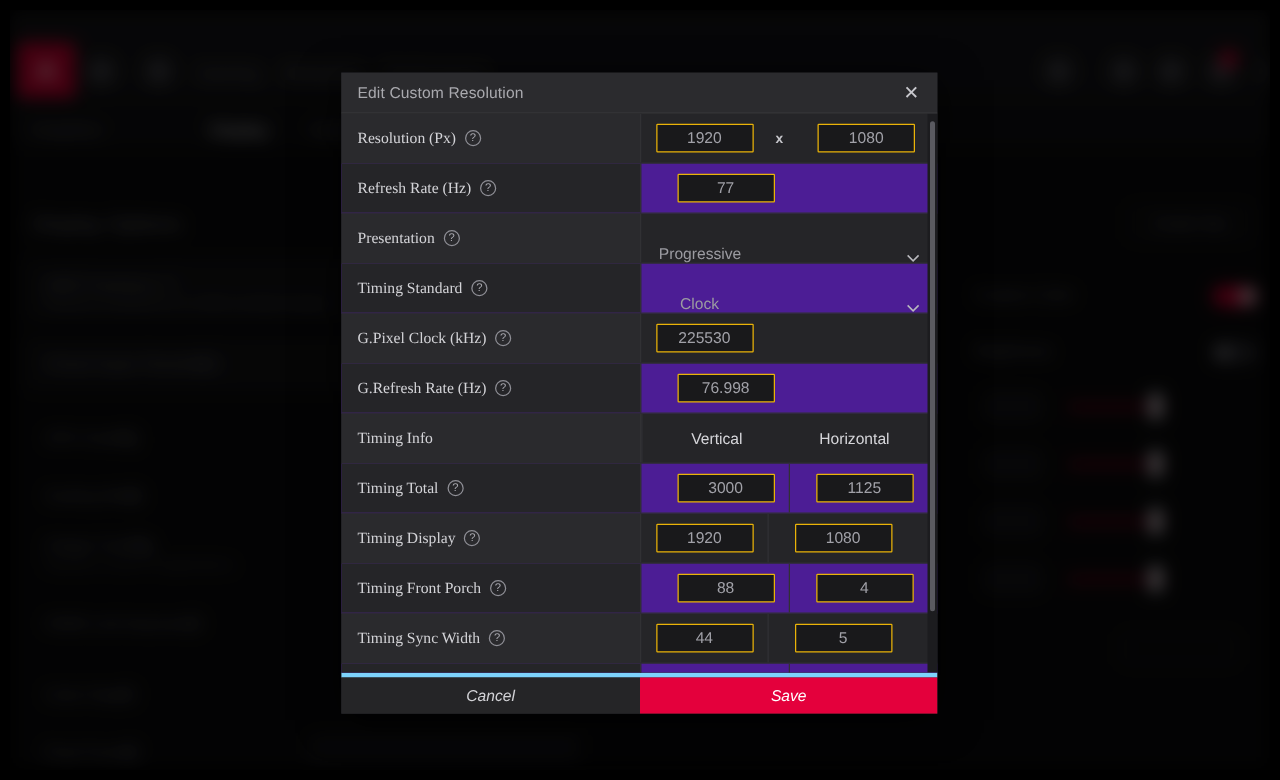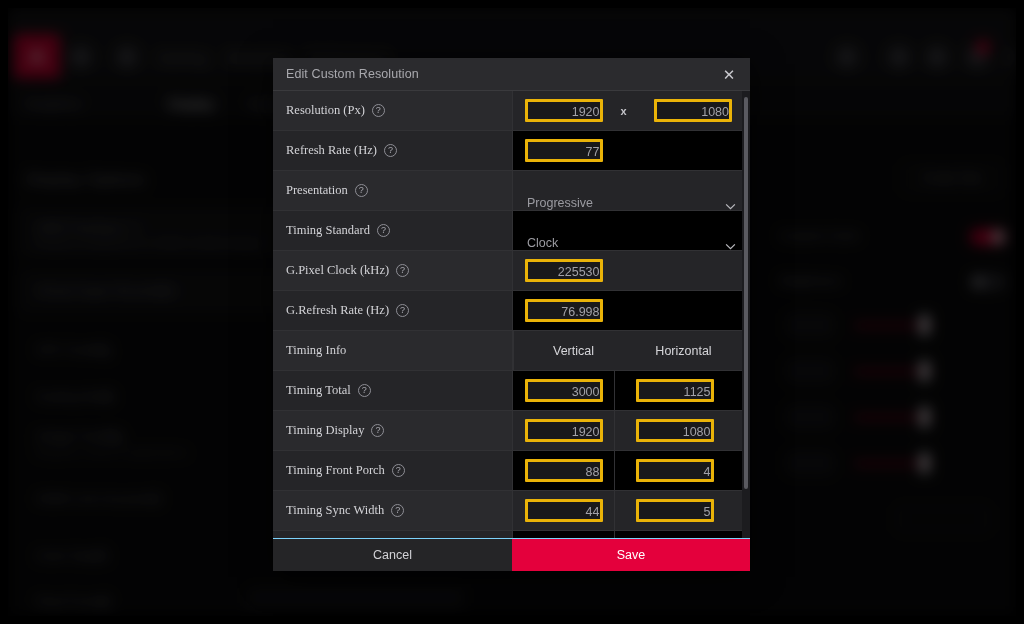--- a/index.html
+++ b/index.html
@@ -289,11 +289,11 @@
     width: 78px;
     height: 23px;
     background: #19191b;
-    border: 3px solid #eab308;
+    border: 1px solid #eab308;
     border-radius: 1px;
     color: #a1a1a8;
     font-size: 12.5px;
-    text-align: right;
+    text-align: center;
     line-height: 21px;
     font-family: "Liberation Sans", sans-serif;
     cursor: text;

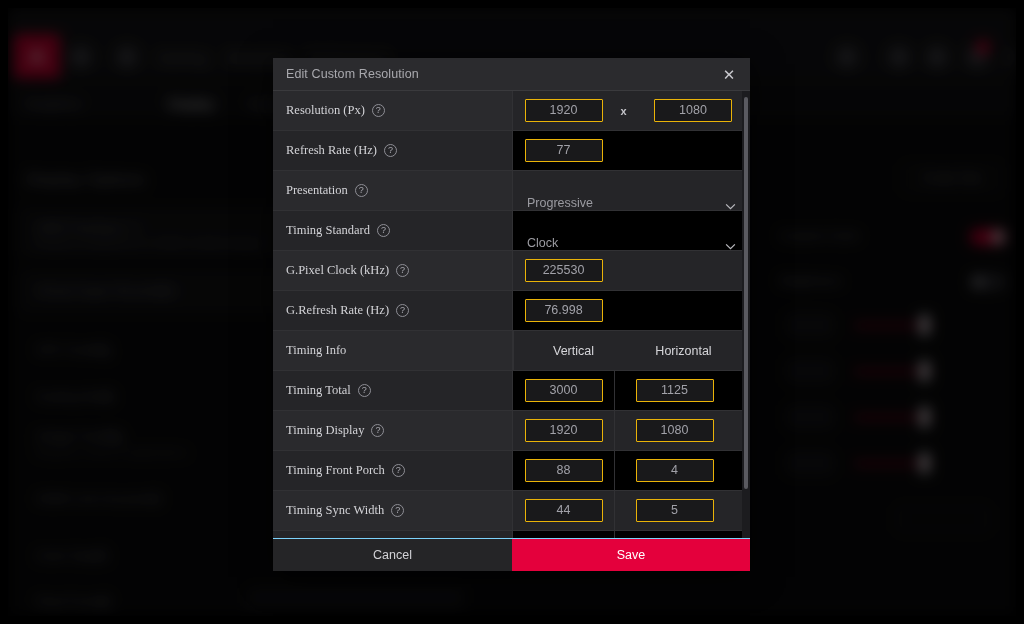--- a/index.html
+++ b/index.html
@@ -232,7 +232,7 @@
     border-bottom: 1px solid #313134;
     background: #252528;
   }
-  .row.alt { background: #000000; }
+  .row.alt { background: #4c1d95; gap: 17px; }
   .row-label {
     flex: 0 0 240px;
     display: flex;

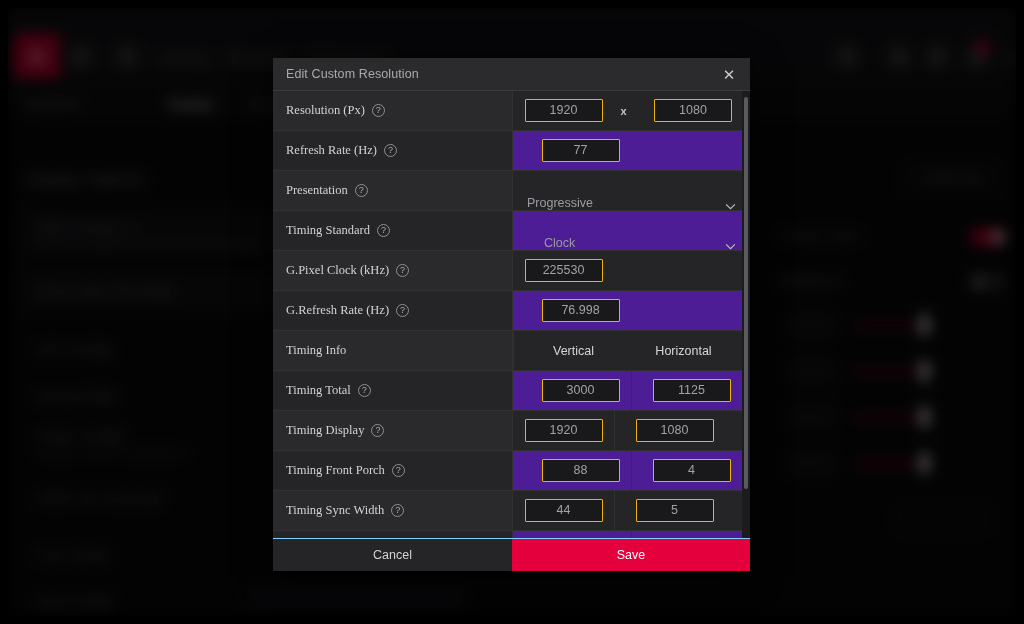--- a/index.html
+++ b/index.html
@@ -350,7 +350,8 @@
     flex: 0 0 33px;
     height: 33px;
     display: flex;
-    border-top: 1px solid #7dd3fc;
+    border-top: 4px solid #7dd3fc;
+    font-style: italic;
   }
   .btn-cancel {
     flex: 0 0 239px;

